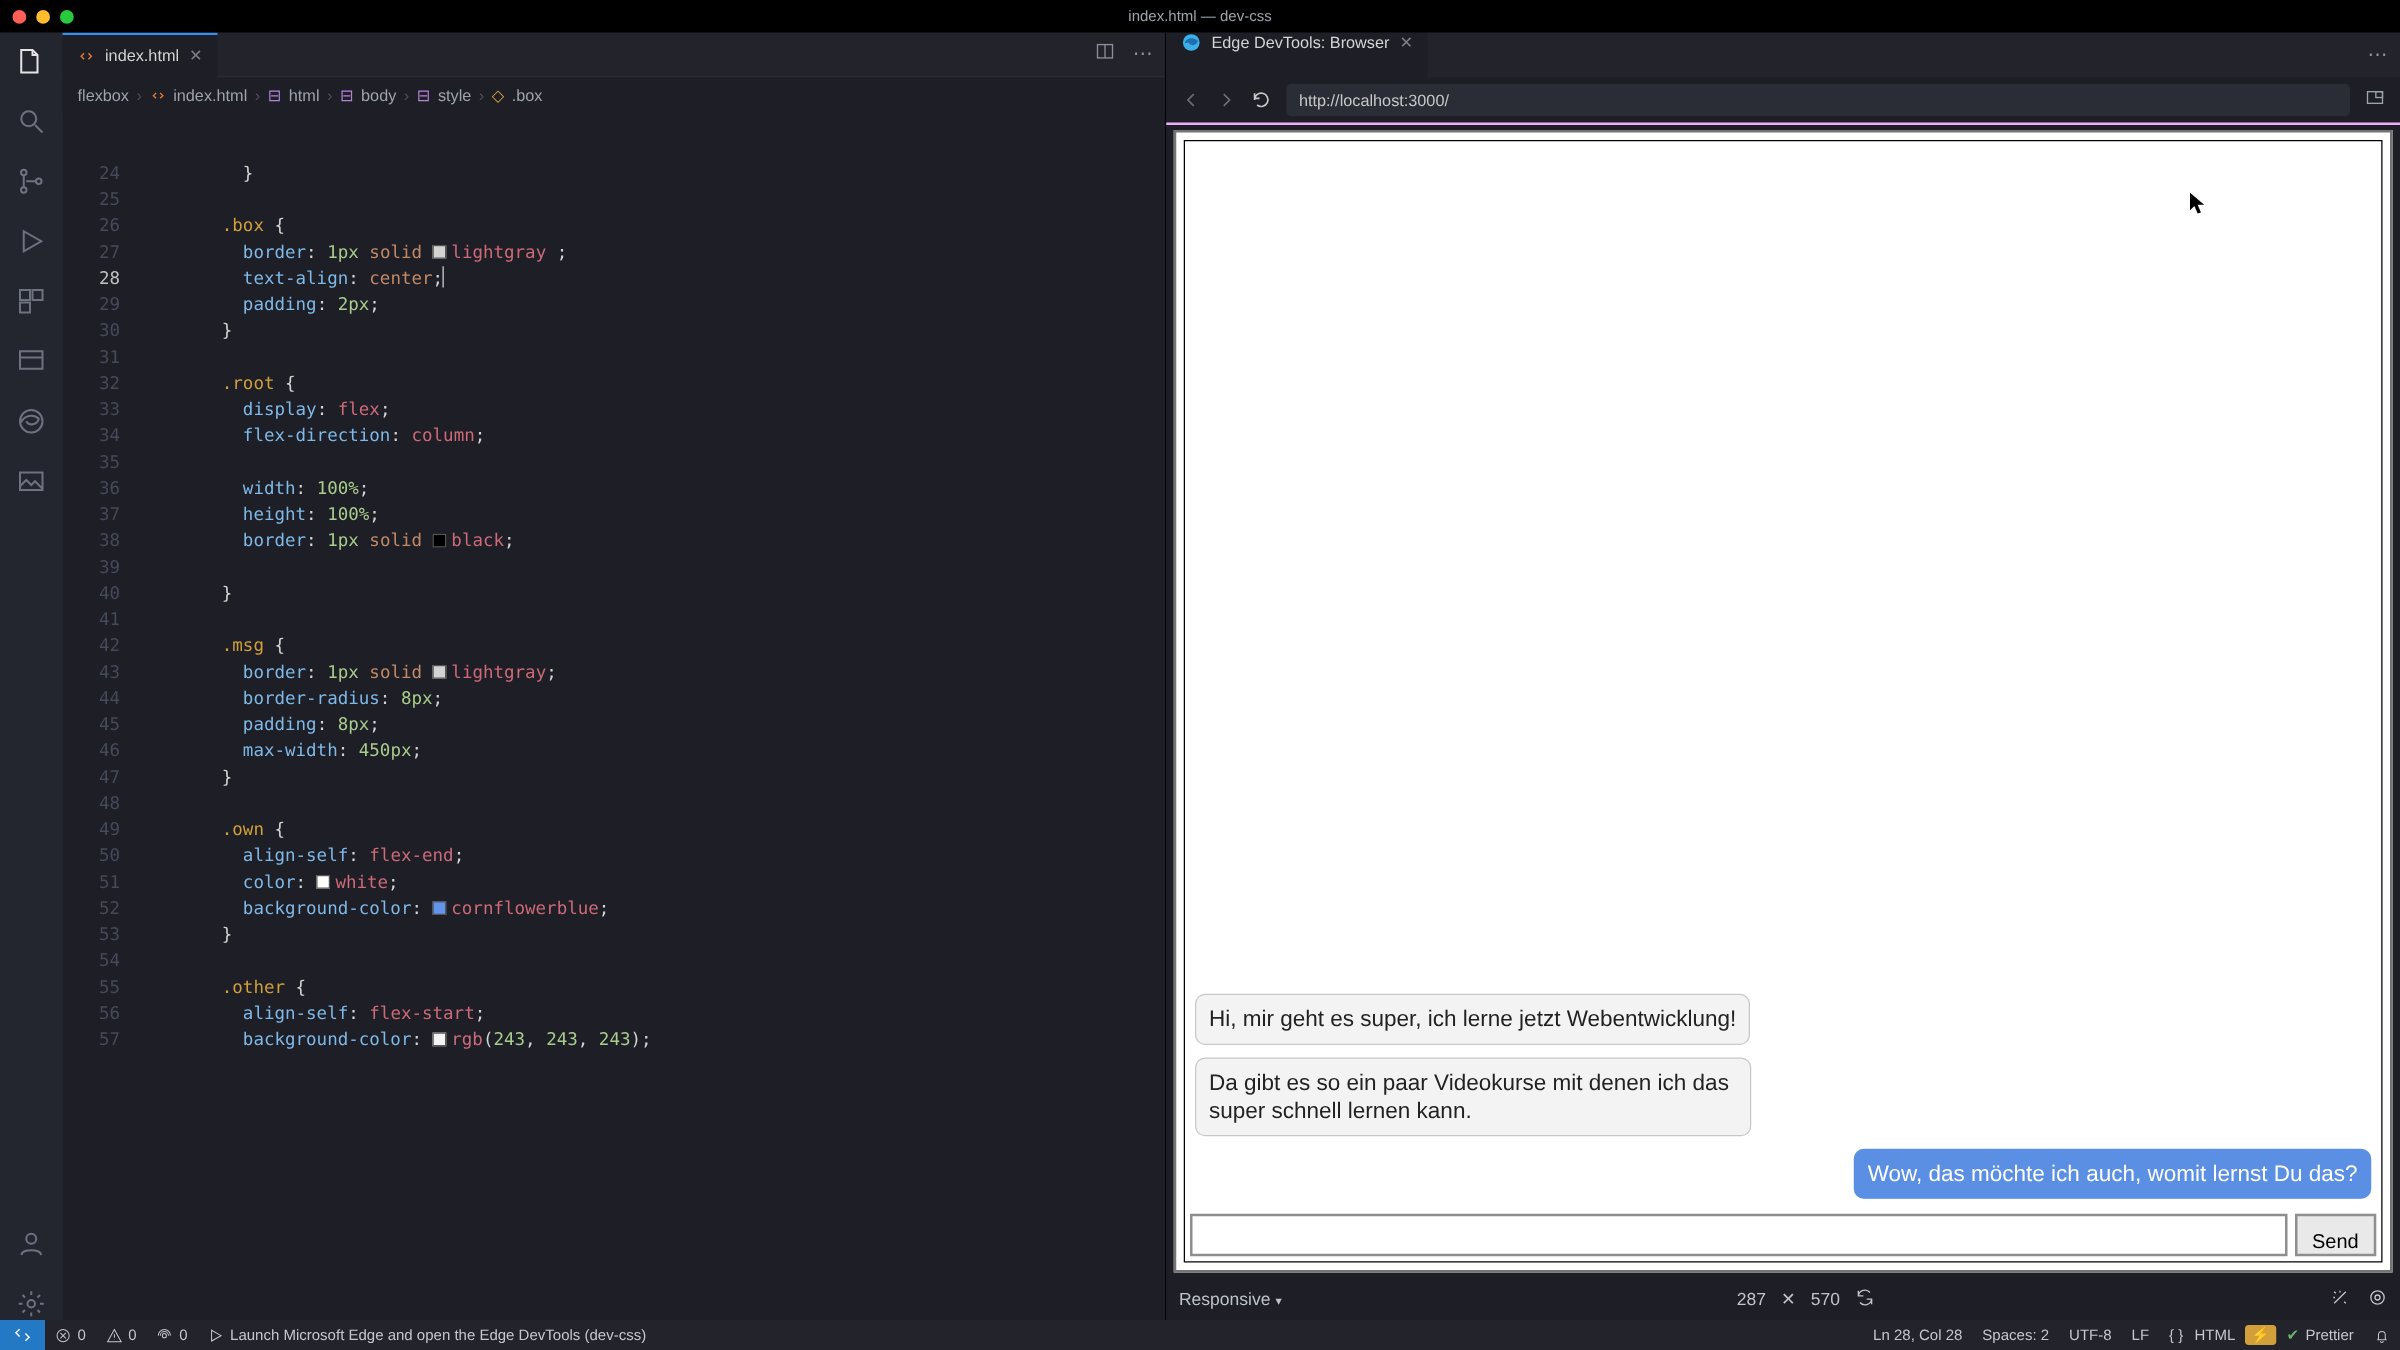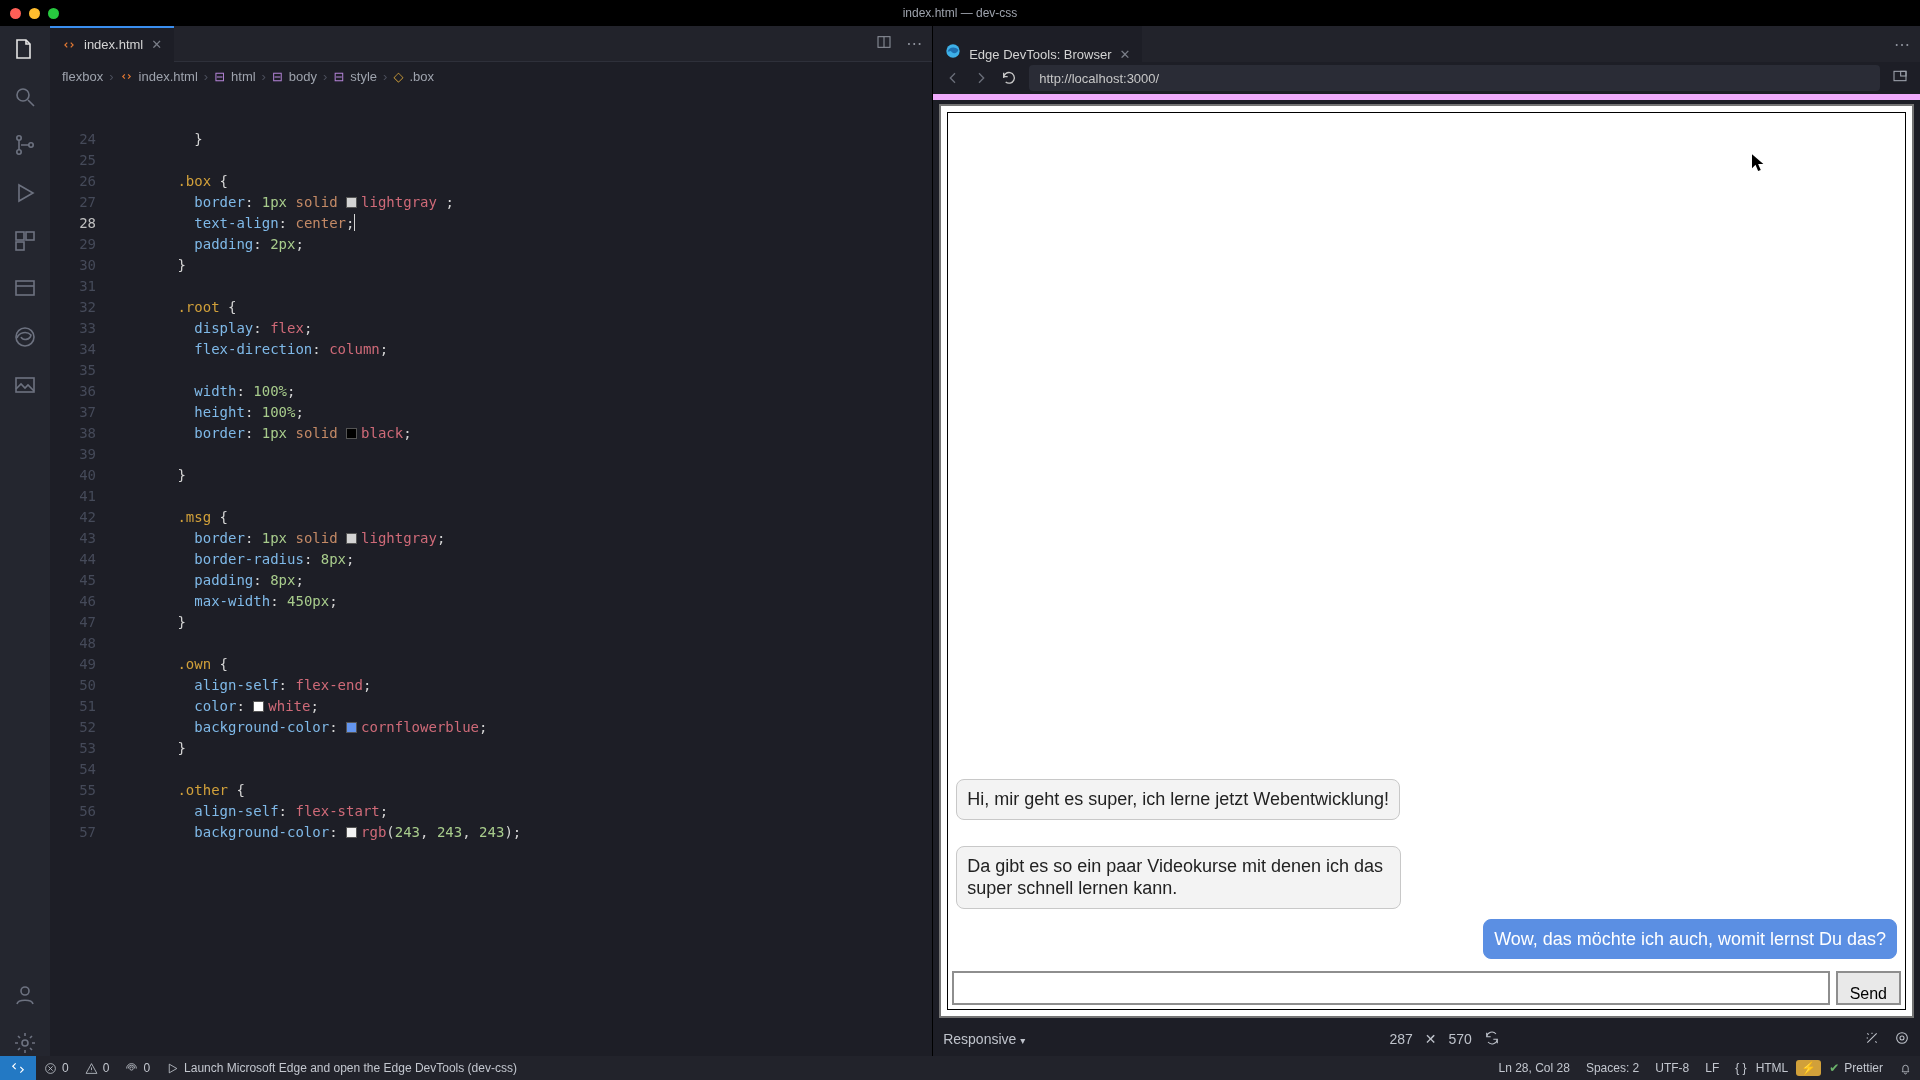--- a/index.html
+++ b/index.html
@@ -63,7 +63,7 @@
 
 .right-pane{flex:1;display:flex;flex-direction:column;min-width:0;background:#1d1e26;}
 .tabsrow2 { height:36px; display:flex; align-items:center; background:#22232b;}
-.devtab{height:36px;display:flex;align-items:flex-end;gap:8px;padding:0 12px;font-size:13px;background:#1d1e26;}
+.devtab{height:36px;display:flex;align-items:flex-start;gap:8px;padding:0 12px;font-size:13px;background:#1d1e26;}
 .devtab .close{color:#7a7e88;}
 .tabsrow2 .rightacts{margin-left:auto;padding-right:10px;color:#8c909a;}
 

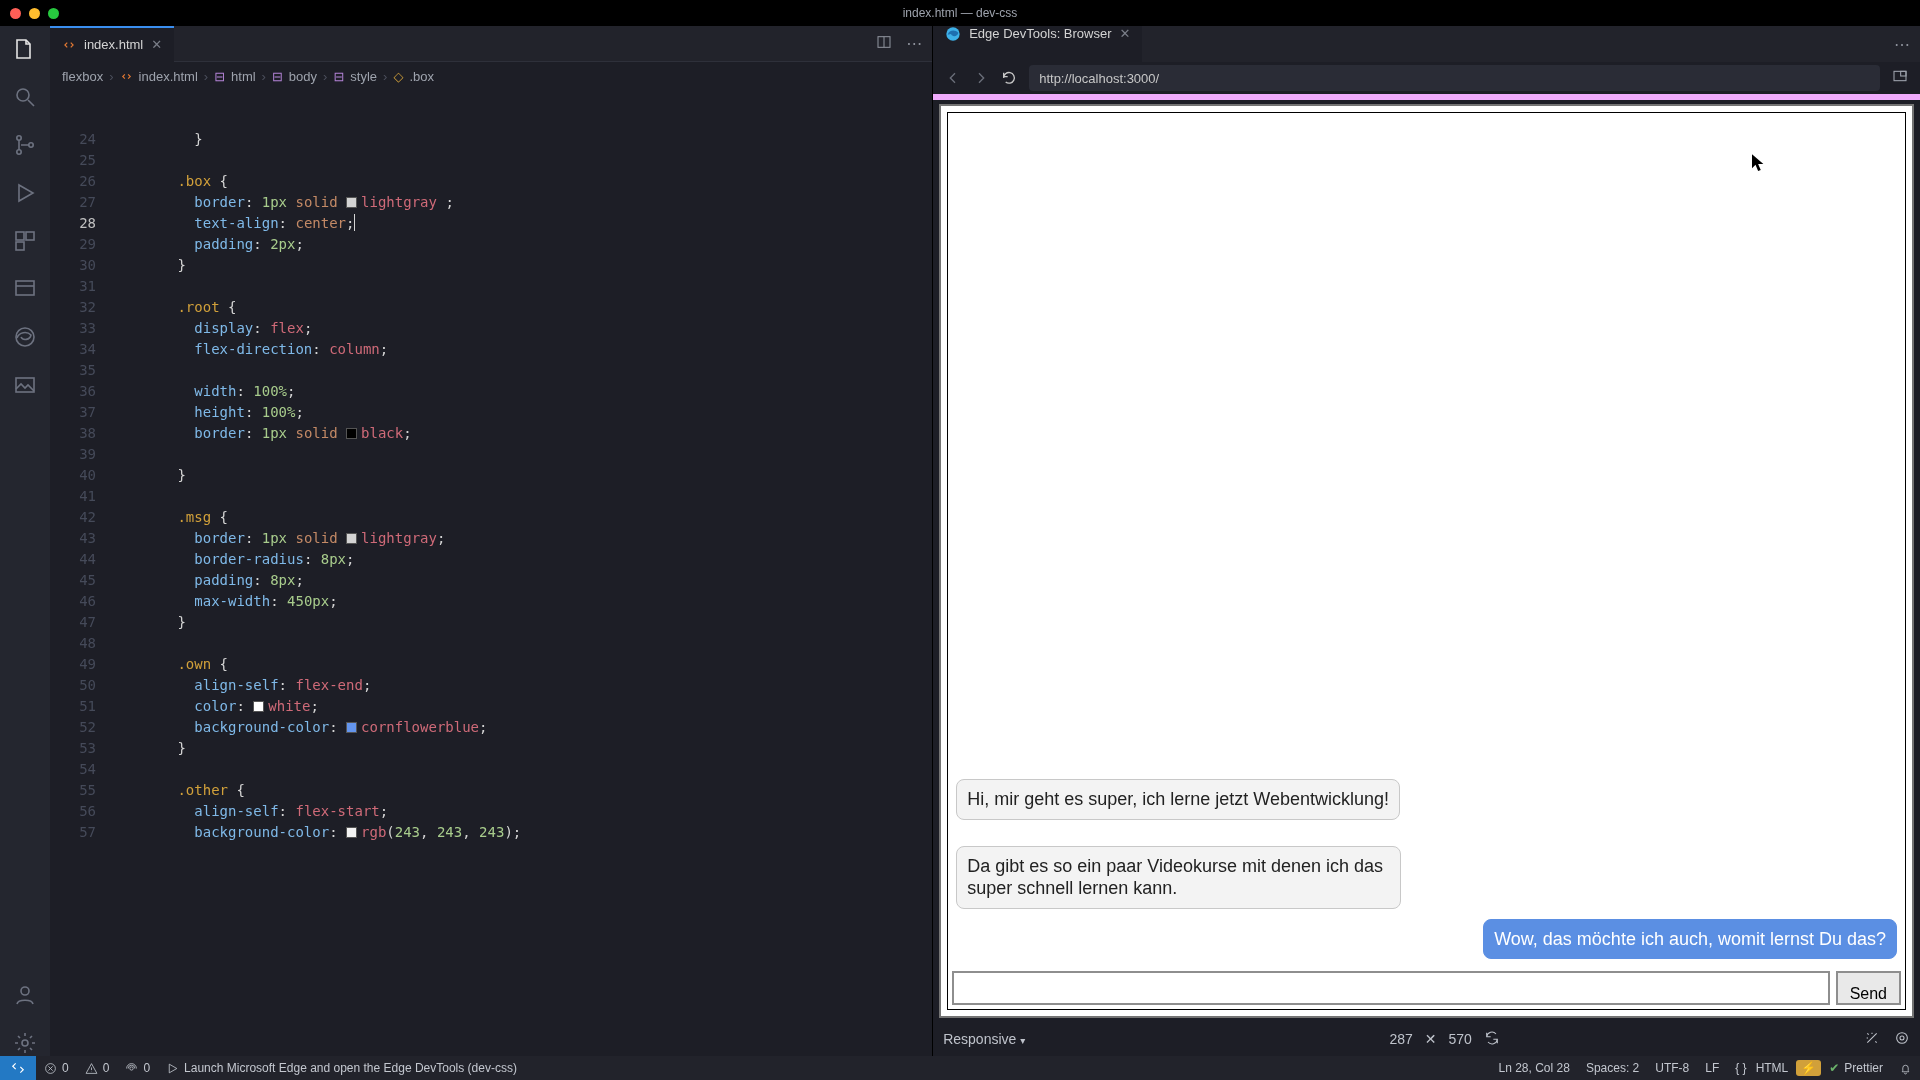--- a/index.html
+++ b/index.html
@@ -67,7 +67,7 @@
 .devtab .close{color:#7a7e88;}
 .tabsrow2 .rightacts{margin-left:auto;padding-right:10px;color:#8c909a;}
 
-.urlrow{height:38px;display:flex;align-items:center;gap:12px;padding:0 12px;border-bottom:6px solid #f0abfc;text-align:center;}
+.urlrow{height:38px;display:flex;align-items:center;gap:12px;padding:0 12px;border-bottom:2px solid #f0abfc;text-align:center;}
 .urlrow .nav{color:#6b6f7a;display:inline-flex;}
 .urlbox{flex:1;height:26px;background:#2a2c36;border-radius:4px;display:flex;align-items:center;padding:0 10px;color:#c7c7c7;font-size:13px;}
 

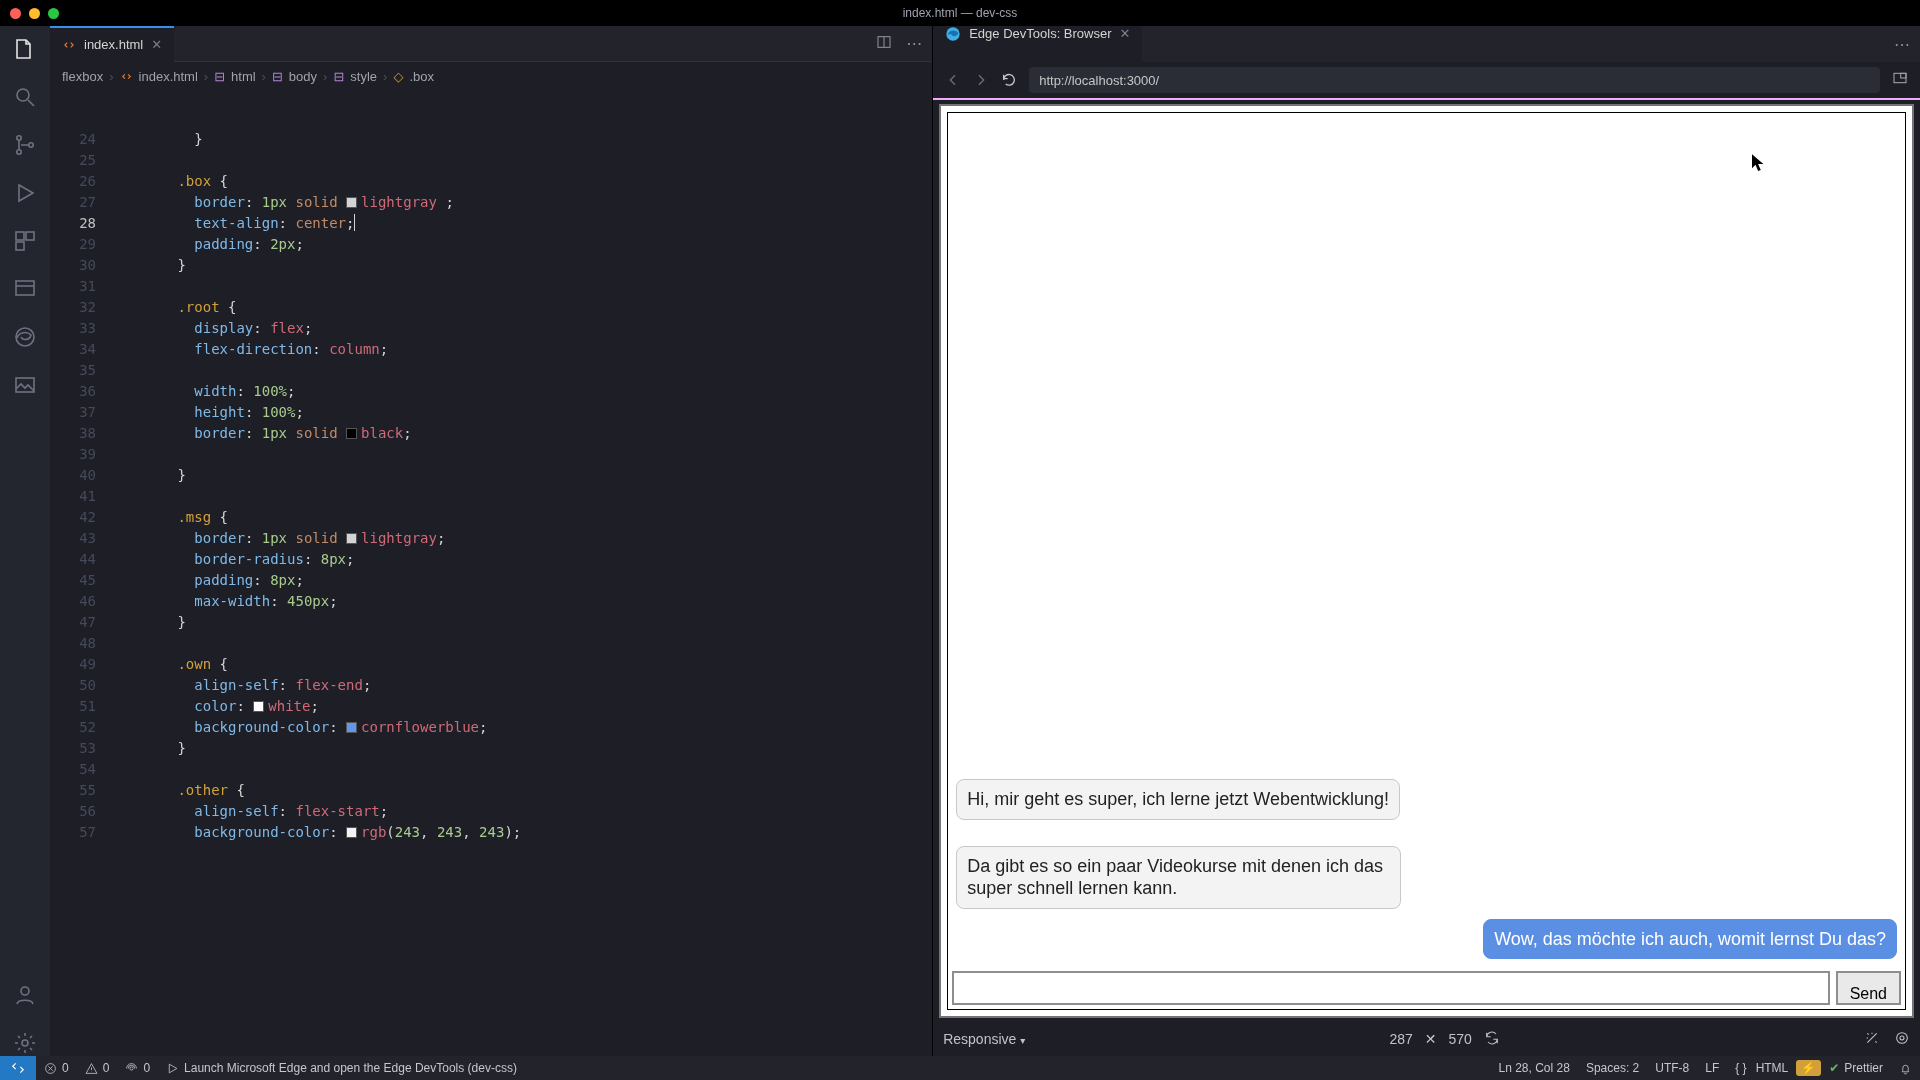--- a/index.html
+++ b/index.html
@@ -78,7 +78,7 @@
 .messages{flex:1;display:flex;flex-direction:column;justify-content:flex-end;gap:10px;padding:8px;}
 .msg{max-width:445px;border:1px solid #c8c8c8;border-radius:8px;padding:8px 10px;font-size:18px;color:#222;line-height:1.25;}
 .msg.own{align-self:flex-end;background:#5b8fe3;color:#fff;border-color:#5b8fe3;}
-.msg.other{align-self:flex-start;background:#f3f3f3;margin-top:16px;}
+.msg.other{align-self:flex-start;background:#f3f3f3;}
 .composer{display:flex;gap:6px;padding:4px;}
 .composer input{flex:1;height:34px;border:2px solid #8e8e8e;background:#fff;font-size:16px;padding:0 6px;}
 .composer button{height:34px;padding:12px 12px;border:2px solid #8e8e8e;background:#e9e9e9;font-size:16px;color:#000;}

